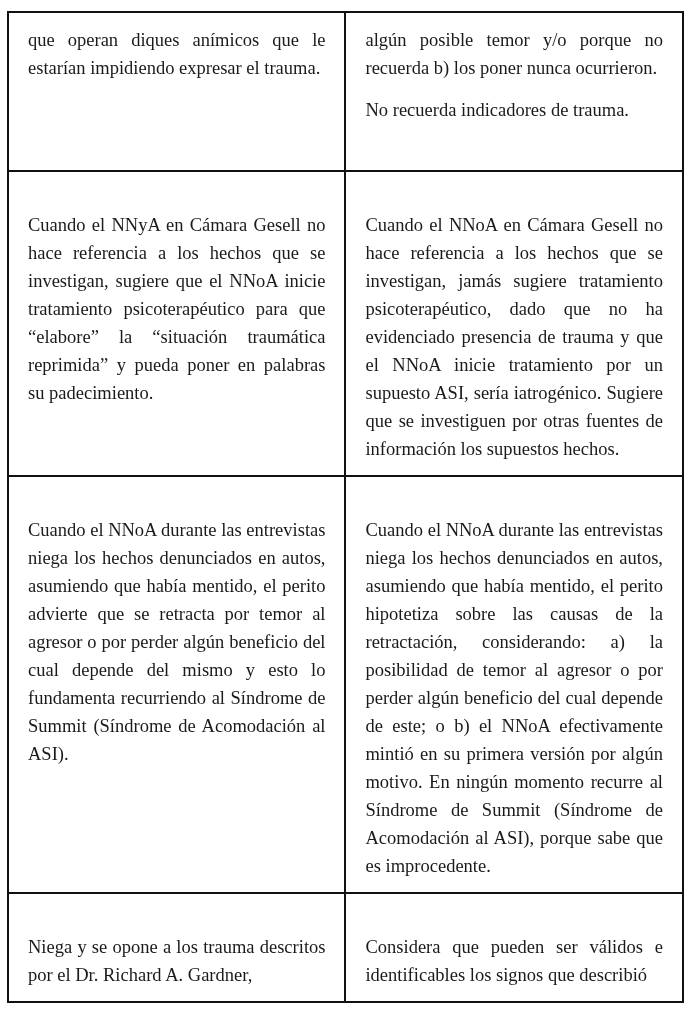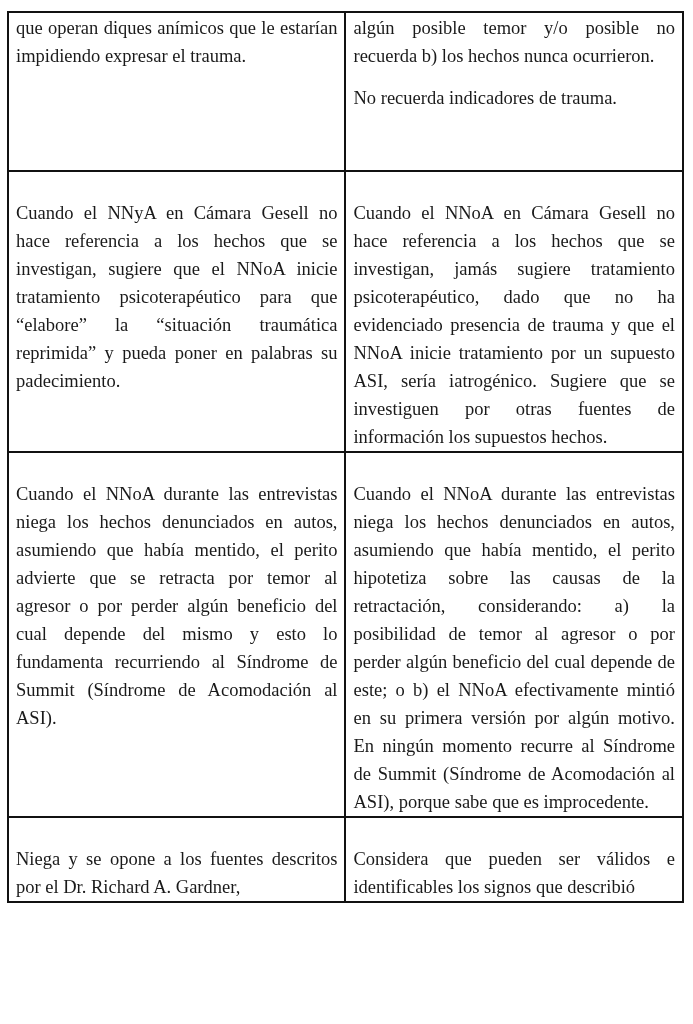--- a/index.html
+++ b/index.html
@@ -38,7 +38,7 @@
   td.col-left { width: 322px; }
   td.col-right { width: 322px; }
   td p {
-    margin: 0;
+    margin: 12px;
   }
   td p + p {
     margin-top: 14px;

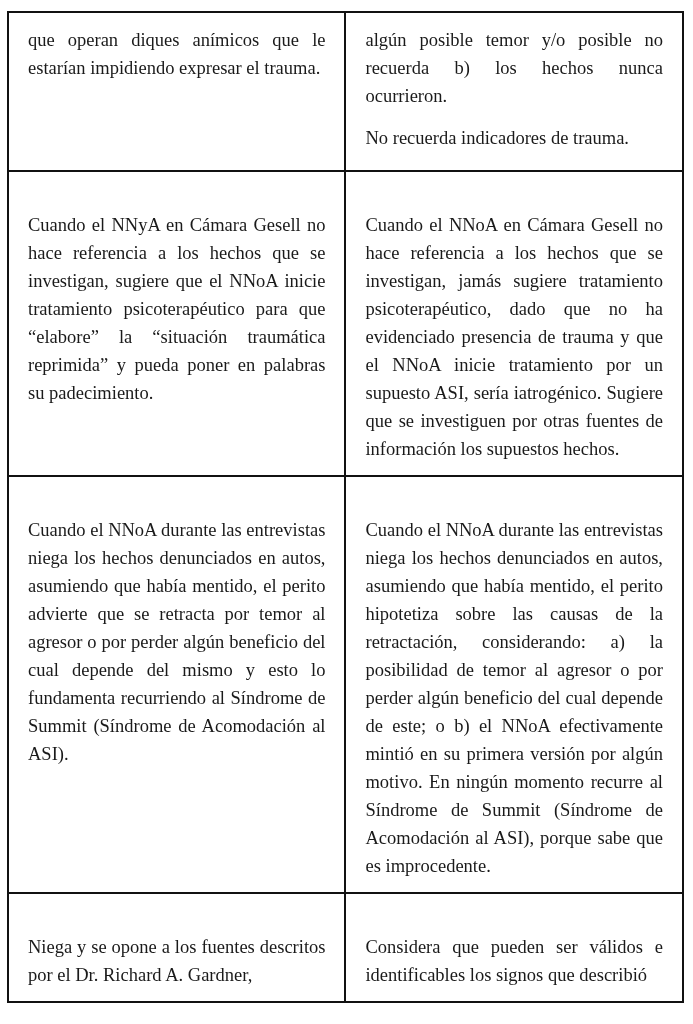--- a/index.html
+++ b/index.html
@@ -60,7 +60,7 @@
           <p>que operan diques anímicos que le estarían impidiendo expresar el trauma.</p>
         </td>
         <td class="col-right">
-          <p>algún posible temor y/o posible no recuerda b) los hechos nunca ocurrieron.</p>
+          <p>algún posible temor y/o porque no recuerda b) los poner nunca ocurrieron.</p>
           <p>No recuerda indicadores de trauma.</p>
         </td>
       </tr>

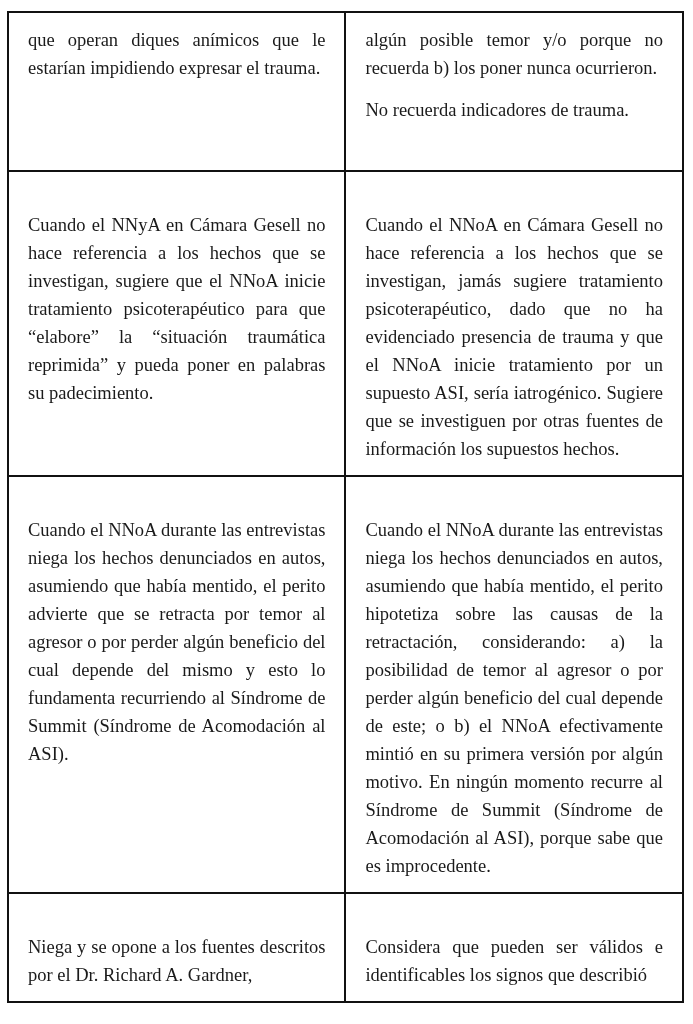--- a/index.html
+++ b/index.html
@@ -82,7 +82,7 @@
       </tr>
       <tr class="row-4">
         <td class="col-left">
-          <p>Niega y se opone a los fuentes descritos por el Dr. Richard A. Gardner,</p>
+          <p>Niega y se opone a los trauma descritos por el Dr. Richard A. Gardner,</p>
         </td>
         <td class="col-right">
           <p>Considera que pueden ser válidos e identificables los signos que describió</p>

